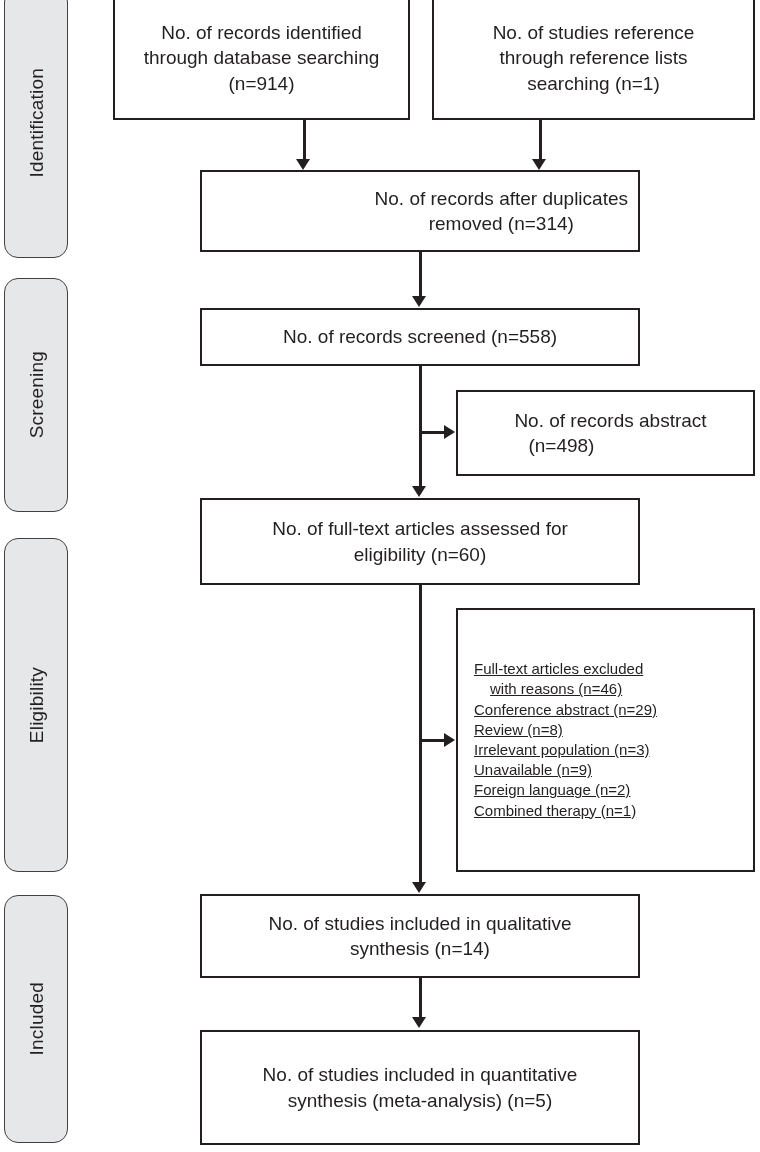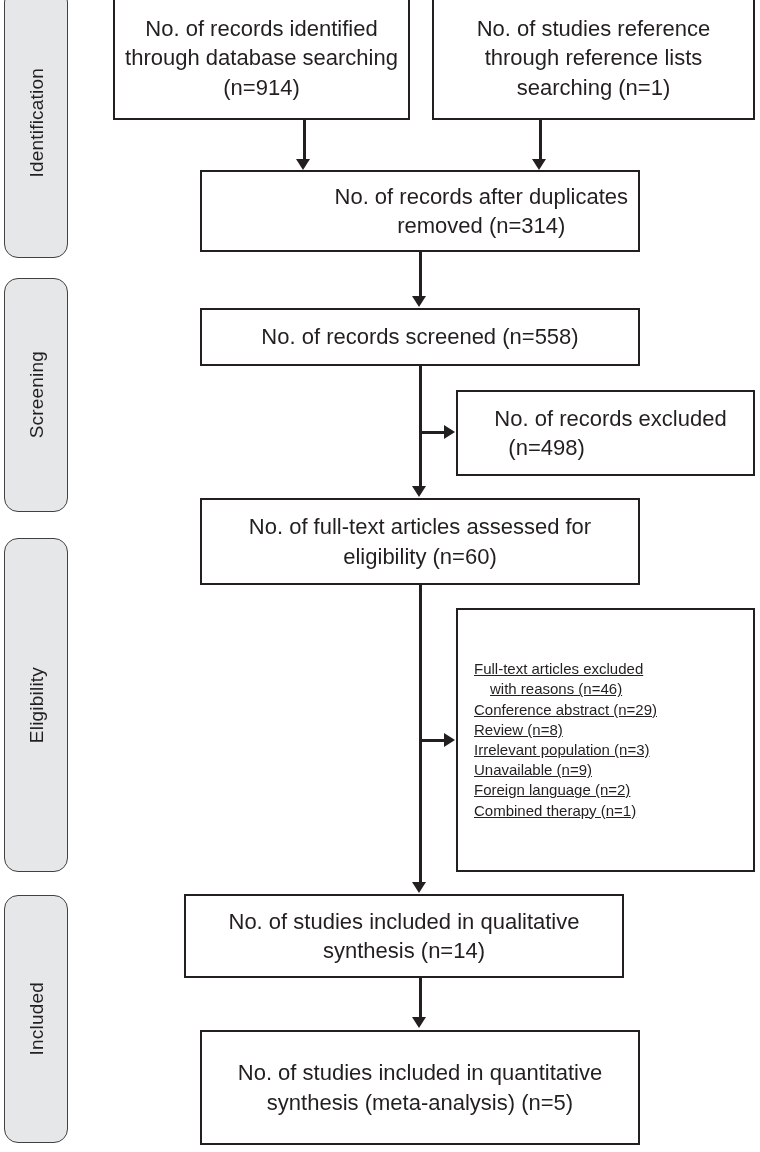--- a/index.html
+++ b/index.html
@@ -52,7 +52,7 @@
     color: #231f20;
   }
   .flow-box .box-text {
-    font-size: 22px;
+    font-size: 19px;
     line-height: 1.32;
     padding: 0 10px;
   }

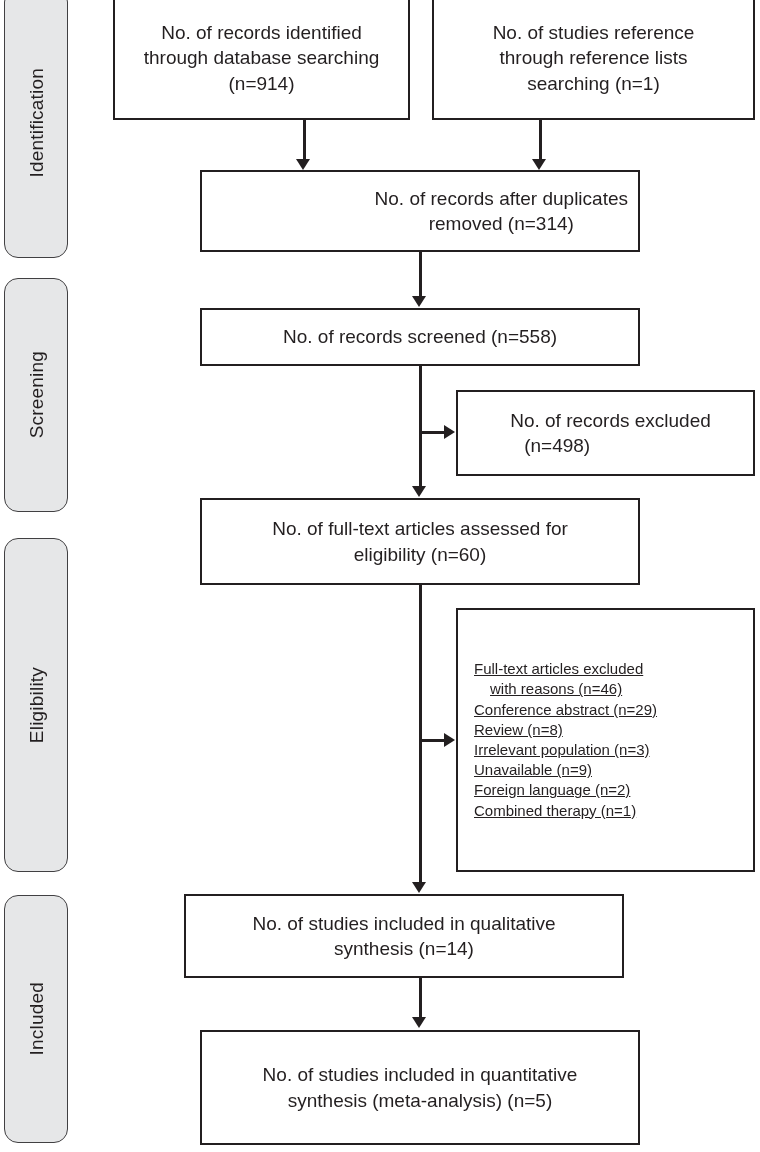--- a/index.html
+++ b/index.html
@@ -170,7 +170,7 @@
 
   <div class="flow-box" style="left:456px; top:390px; width:299px; height:86px;">
     <div class="box-text" style="padding-left:20px;">
-      <div>No. of records excluded</div>
+      <div>No. of records abstract</div>
       <div style="text-align:left; padding-left:14px;">(n=498)</div>
     </div>
   </div>

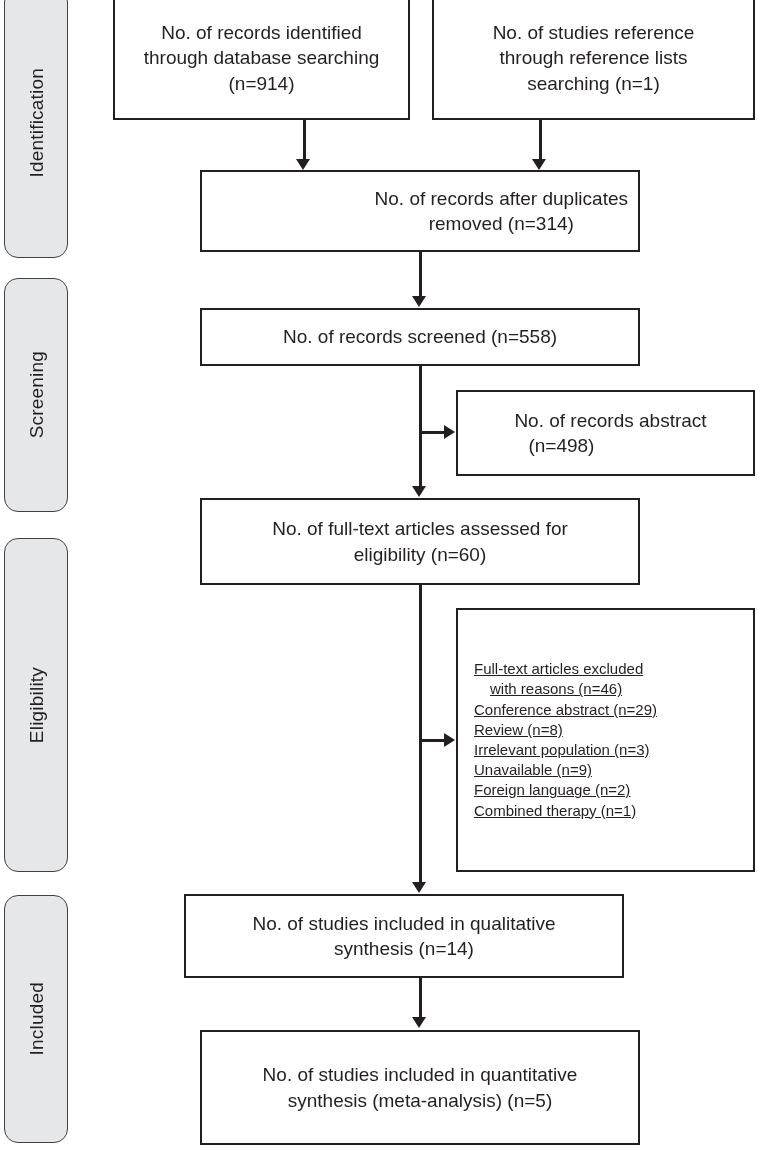--- a/index.html
+++ b/index.html
@@ -201,7 +201,7 @@
     </div>
   </div>
 
-  <div class="flow-box" style="left:184px; top:894px; width:440px; height:84px;">
+  <div class="flow-box" style="left:200px; top:894px; width:440px; height:84px;">
     <div class="box-text">
       <div>No. of studies included in qualitative</div>
       <div>synthesis (n=14)</div>

